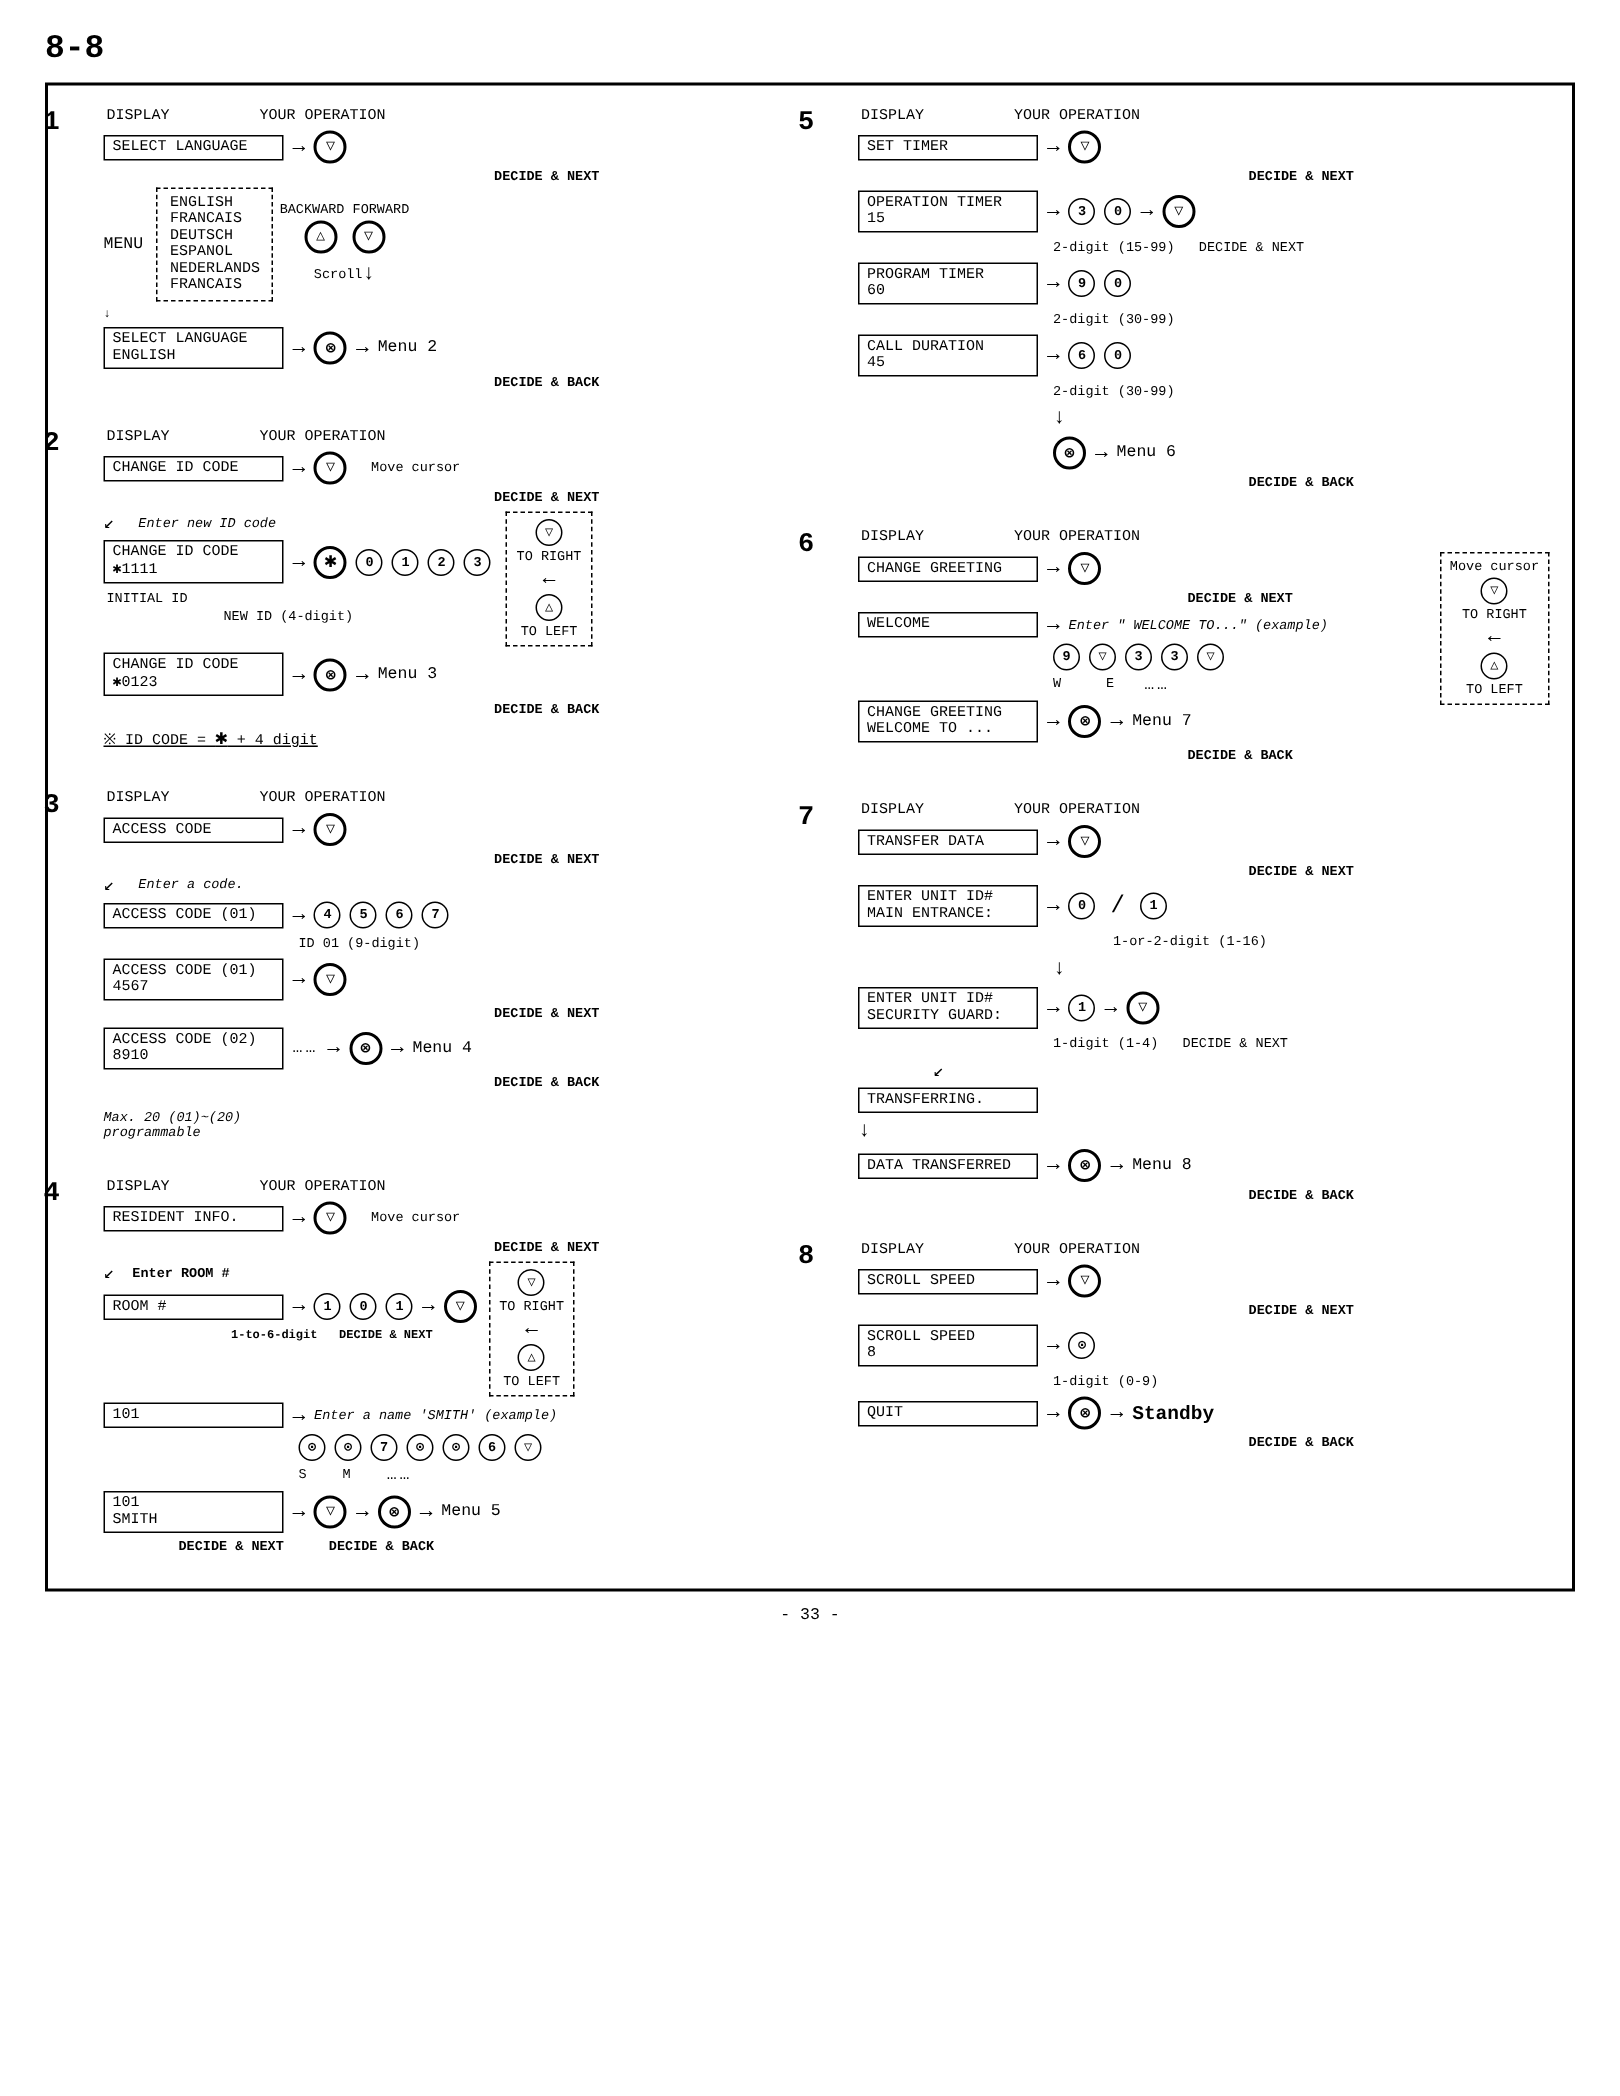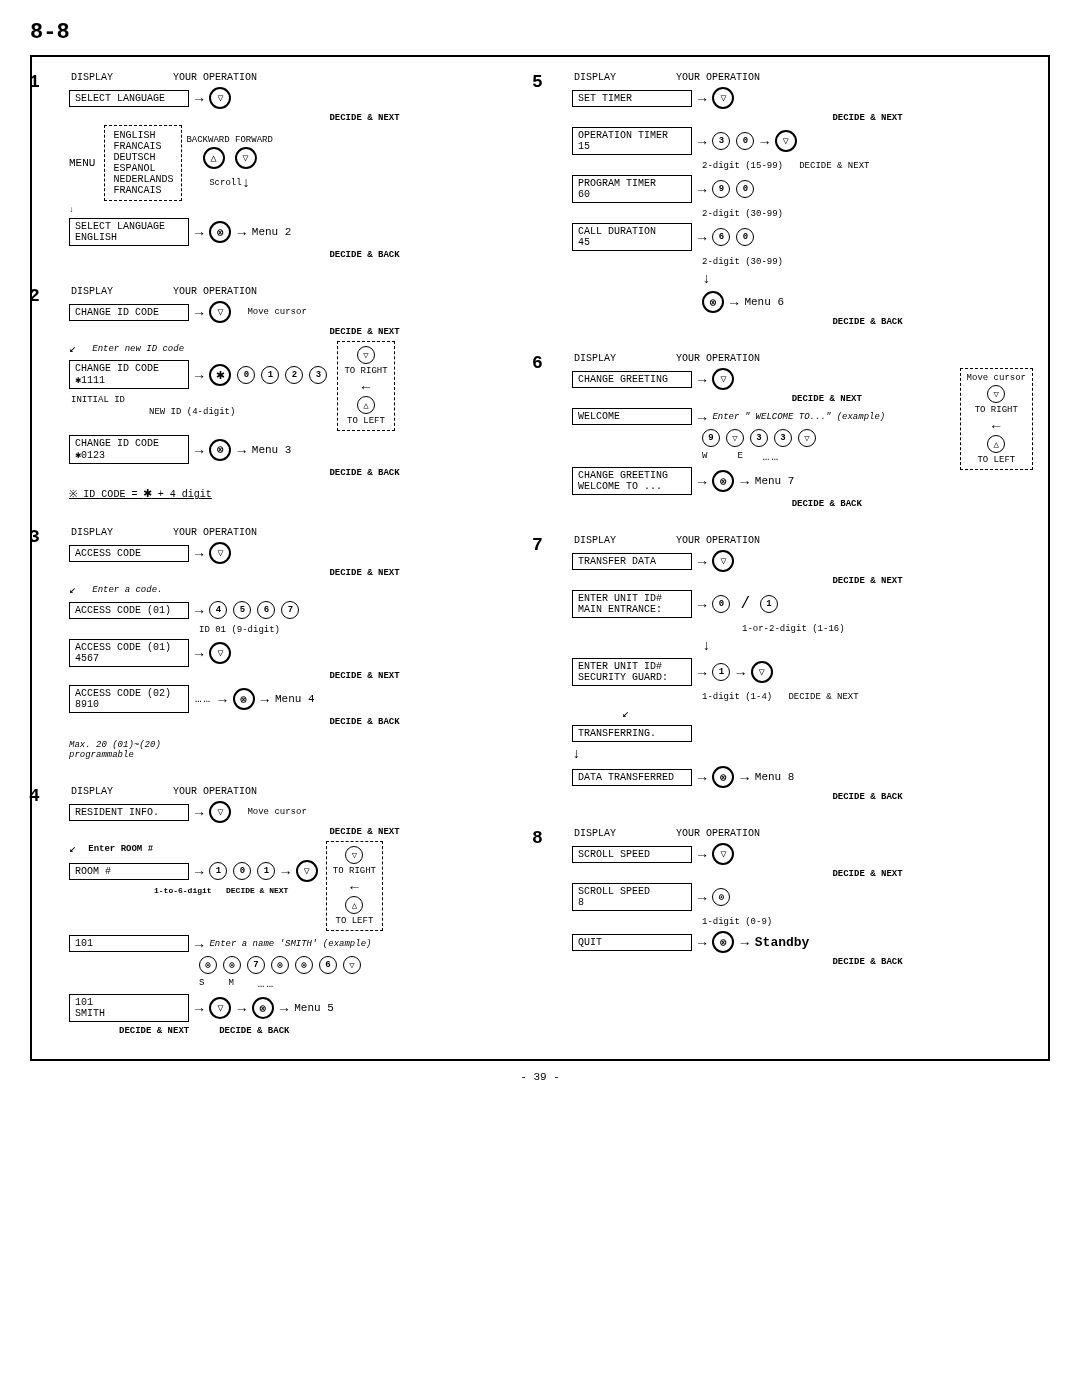--- a/index.html
+++ b/index.html
@@ -647,7 +647,7 @@
     </div>
 
   </div>
-  <div class="page-num">- 39 -</div>
+  <div class="page-num">- 33 -</div>
 </div>
 
 </body></html>

